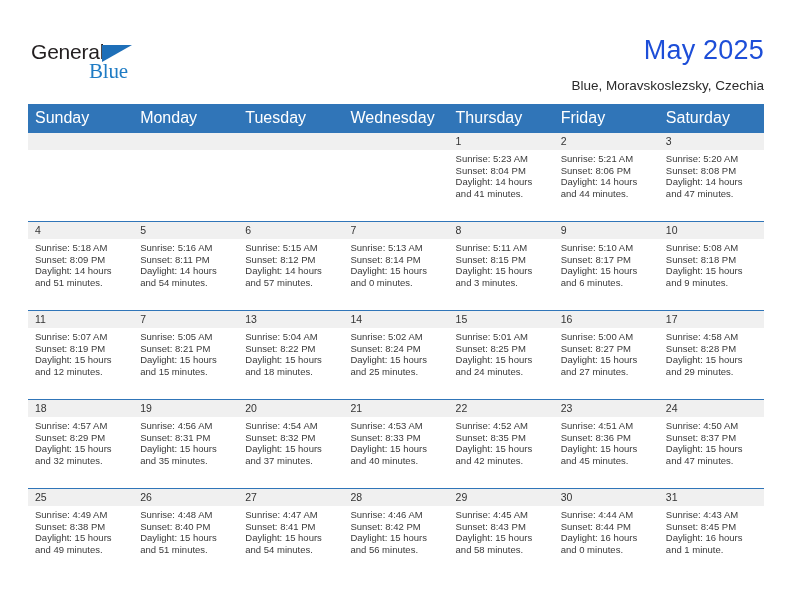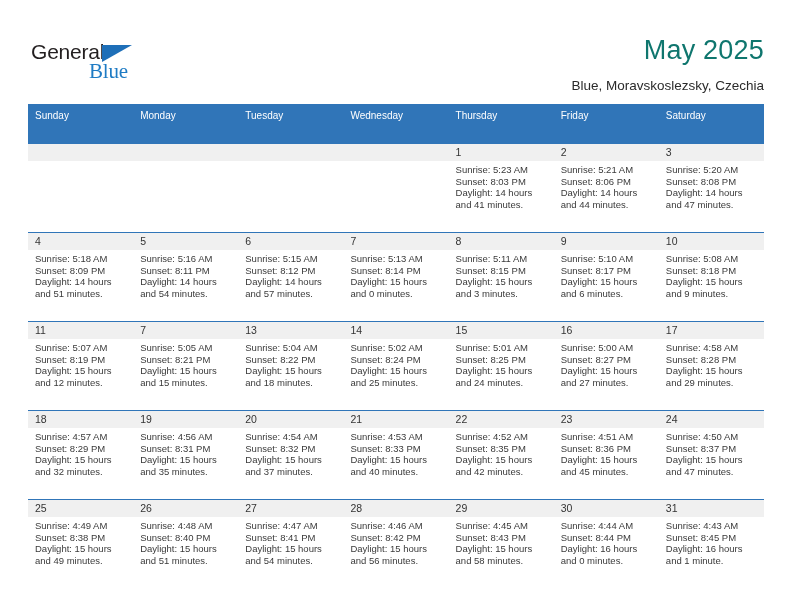--- a/index.html
+++ b/index.html
@@ -72,7 +72,7 @@
     right: 28px;
     top: 35px;
     font-size: 27px;
-    color: #0f766e;
+    color: #1d4ed8;
     text-align: right;
     font-weight: normal;
     letter-spacing: 0.2px;

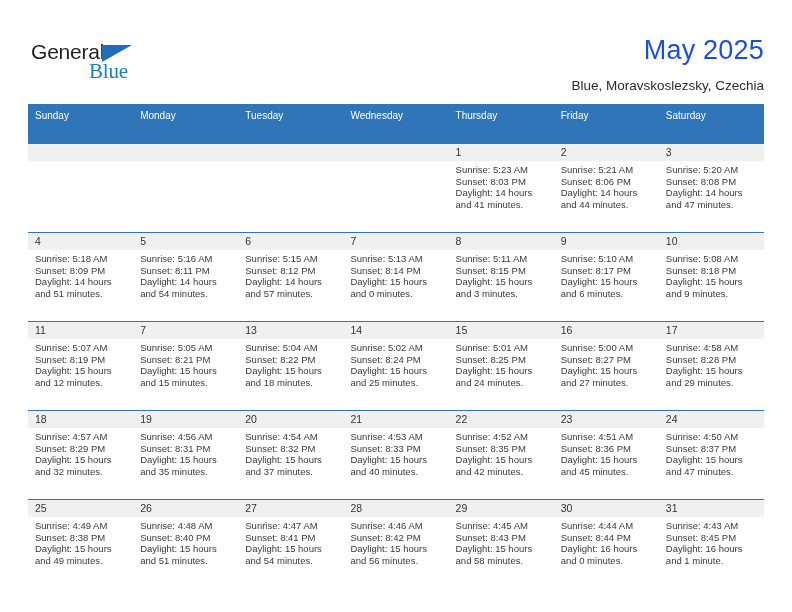--- a/index.html
+++ b/index.html
@@ -99,10 +99,10 @@
   .cal th {
     background: #3075b8;
     color: #ffffff;
-    font-size: 10px;
+    font-size: 16px;
     font-weight: normal;
     text-align: left;
-    padding: 5px 0 21px 7px;
+    padding: 5px 0 5px 7px;
     height: 13px;
     border: none;
   }

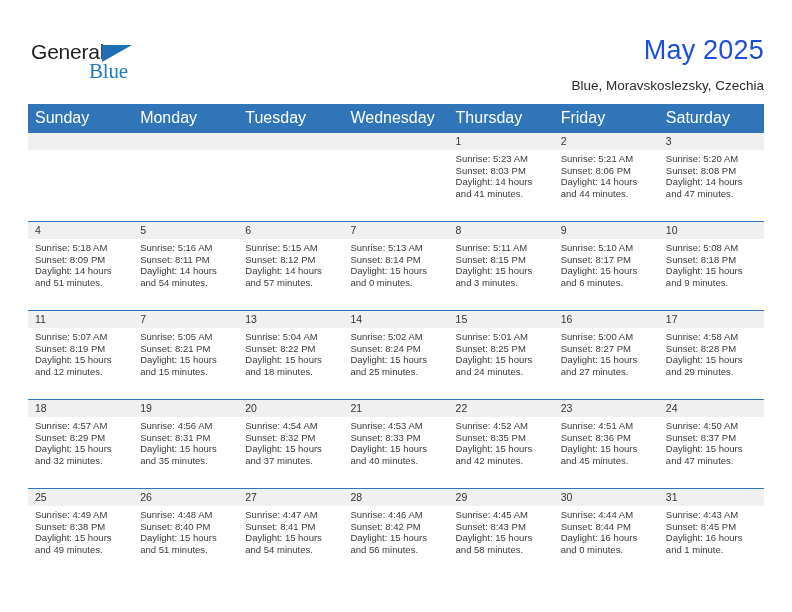--- a/index.html
+++ b/index.html
@@ -212,7 +212,7 @@
               <div class="daynum-band">1</div>
               <div class="cell-body">
                 <div>Sunrise: 5:23 AM</div>
-                <div>Sunset: 8:03 PM</div>
+                <div>Sunset: 8:04 PM</div>
                 <div>Daylight: 14 hours</div>
                 <div>and 41 minutes.</div>
               </div>

